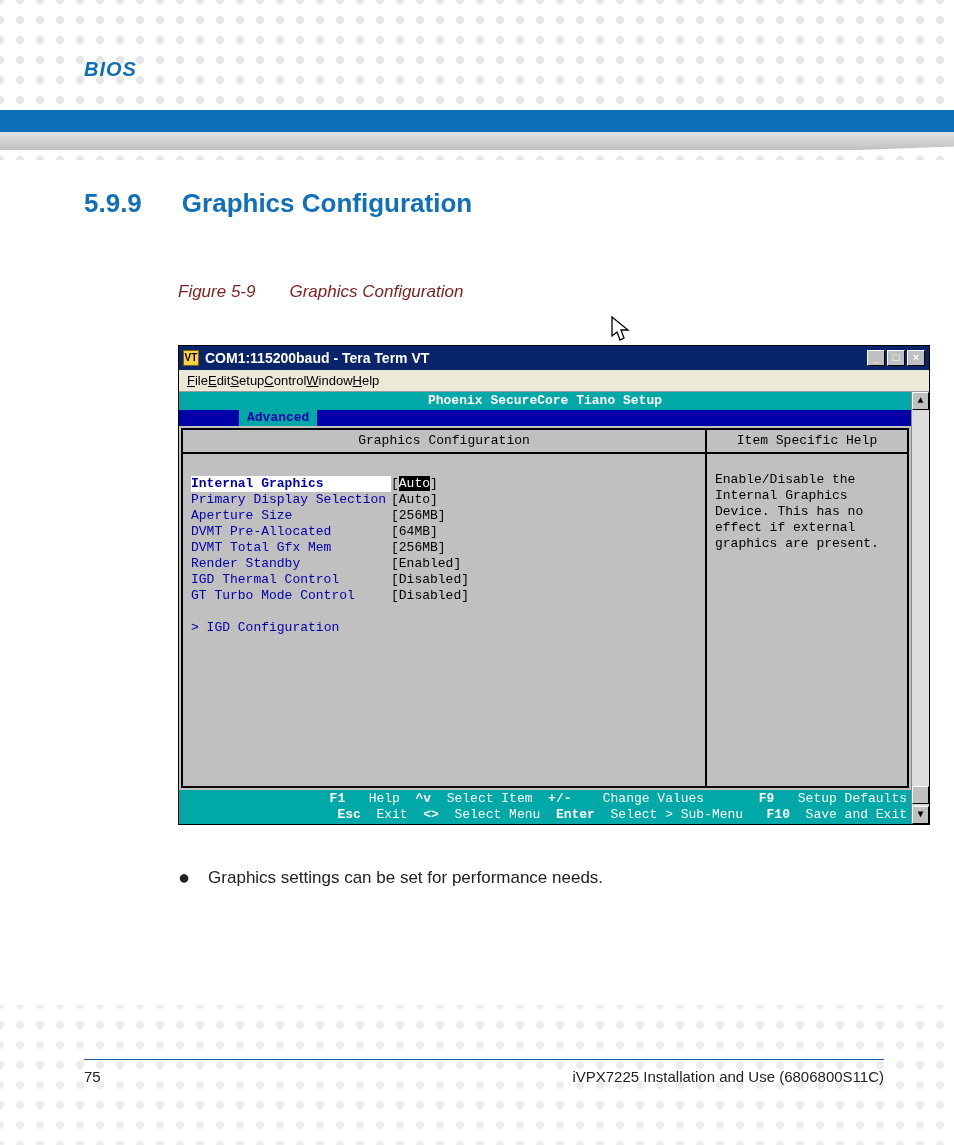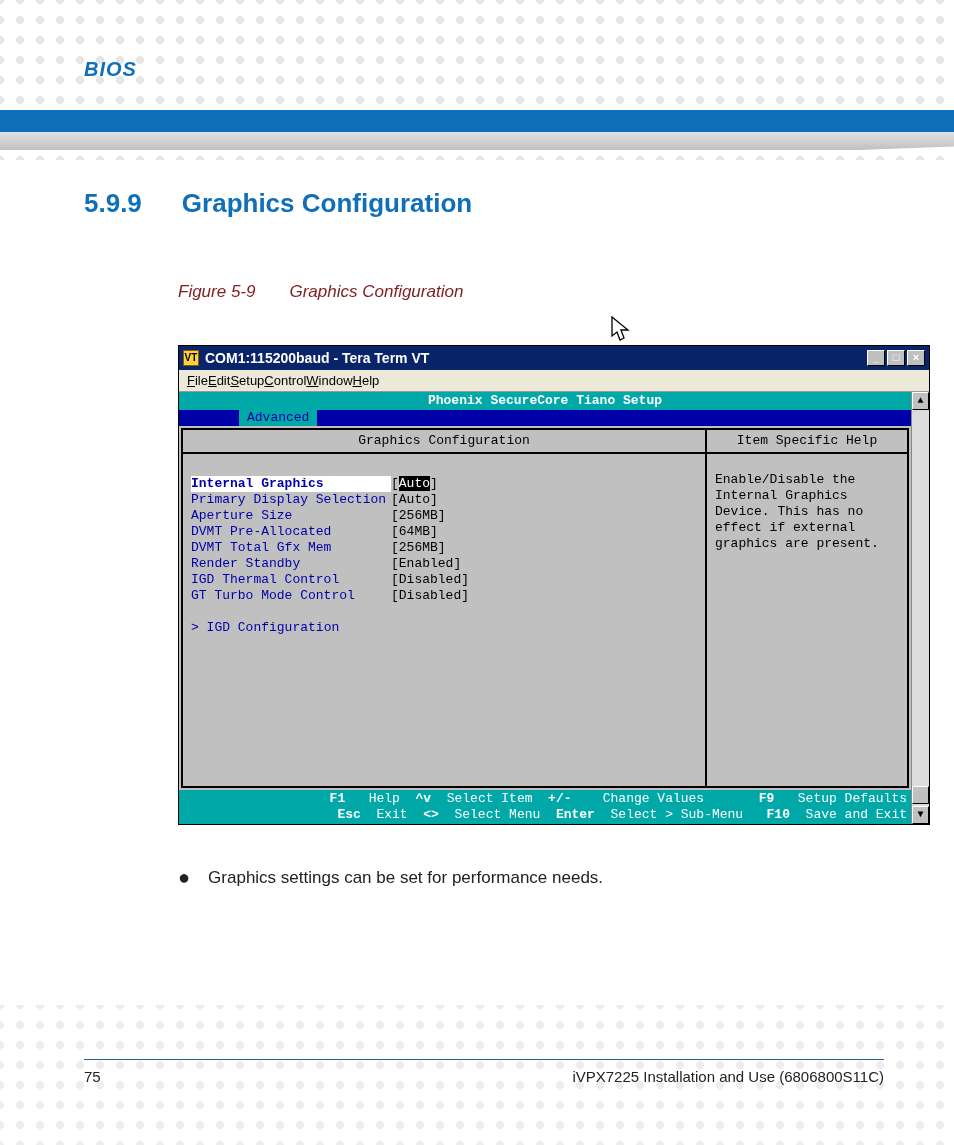--- a/index.html
+++ b/index.html
@@ -177,6 +177,7 @@
     color: #fff;
     padding: 0;
     display:flex;
+    font-weight:bold;
   }
   .tab-row .tab {
     background: #00a8a8;

